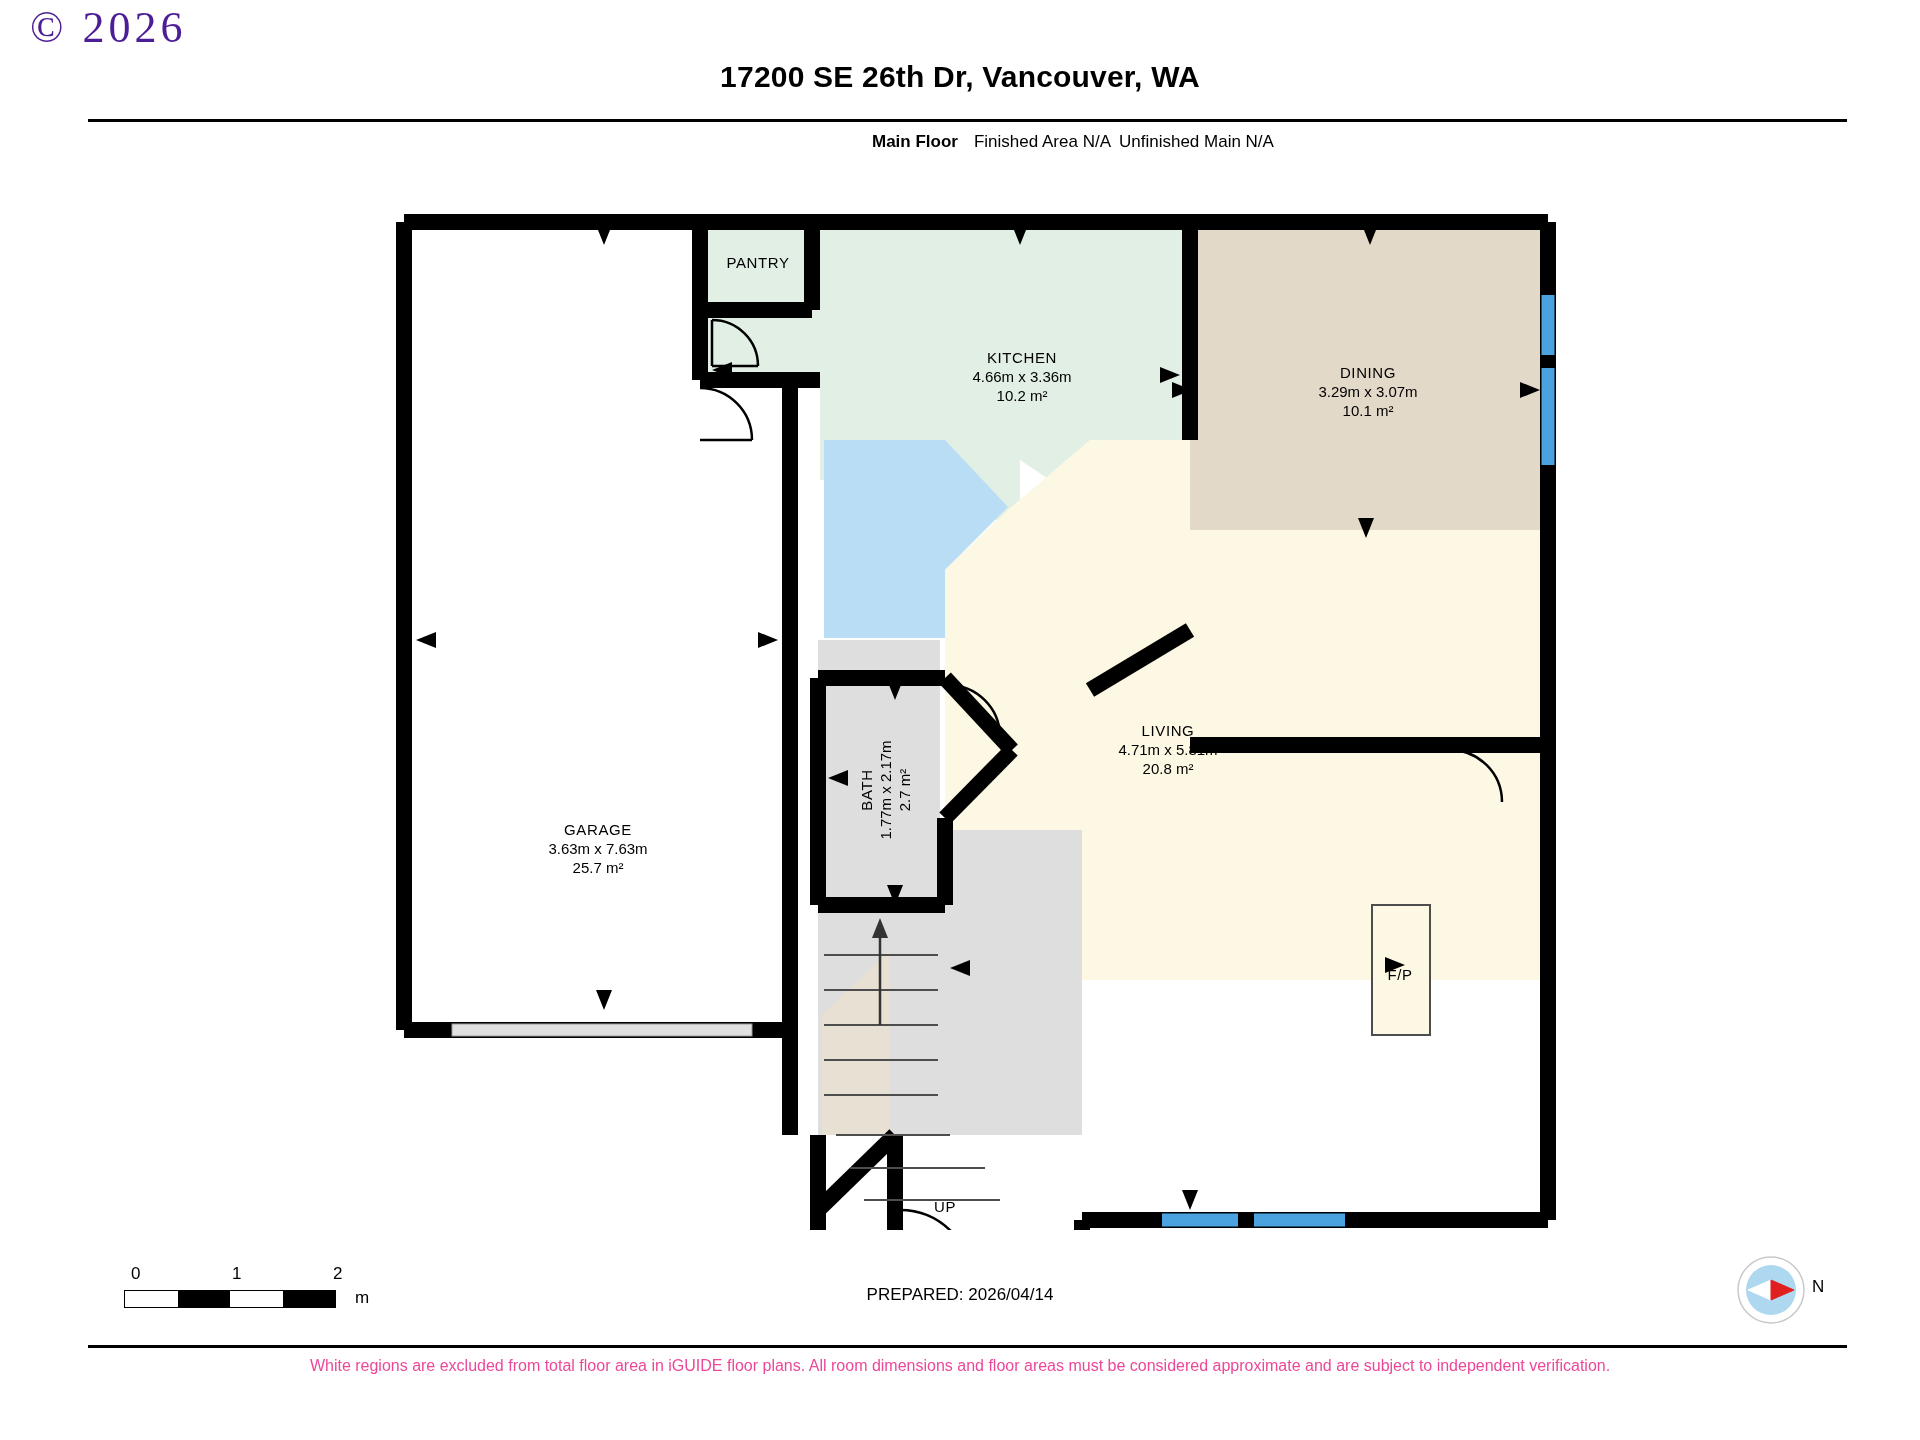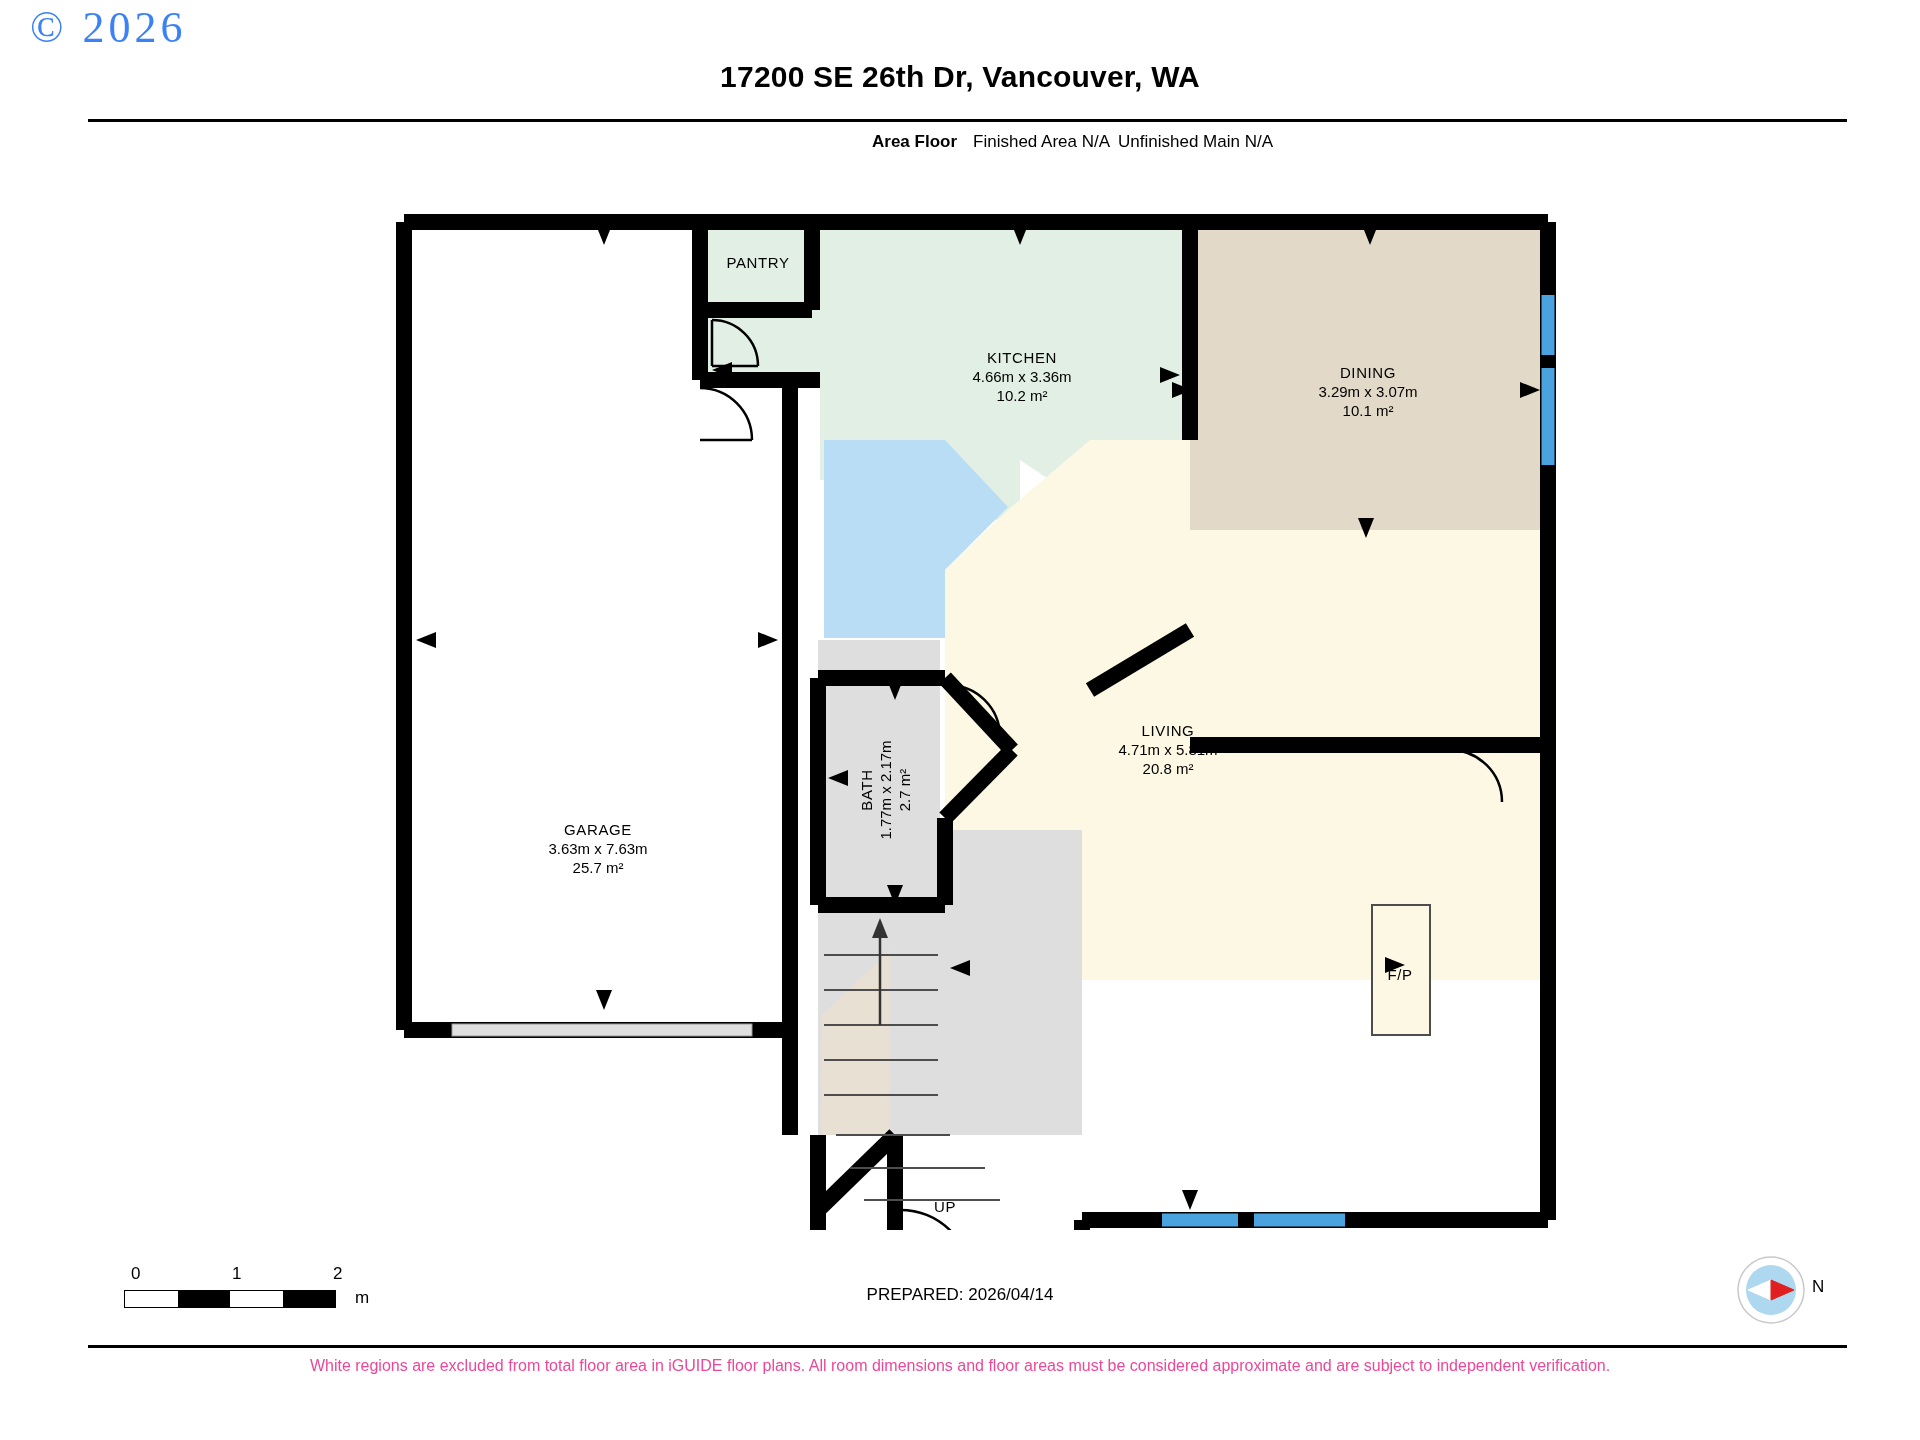--- a/index.html
+++ b/index.html
@@ -24,7 +24,7 @@
     font-family: "Liberation Serif", serif;
     font-size: 44px;
     letter-spacing: 4px;
-    color: #3b82f6;
+    color: #4c1d95;
     white-space: nowrap;
     user-select: none;
   }

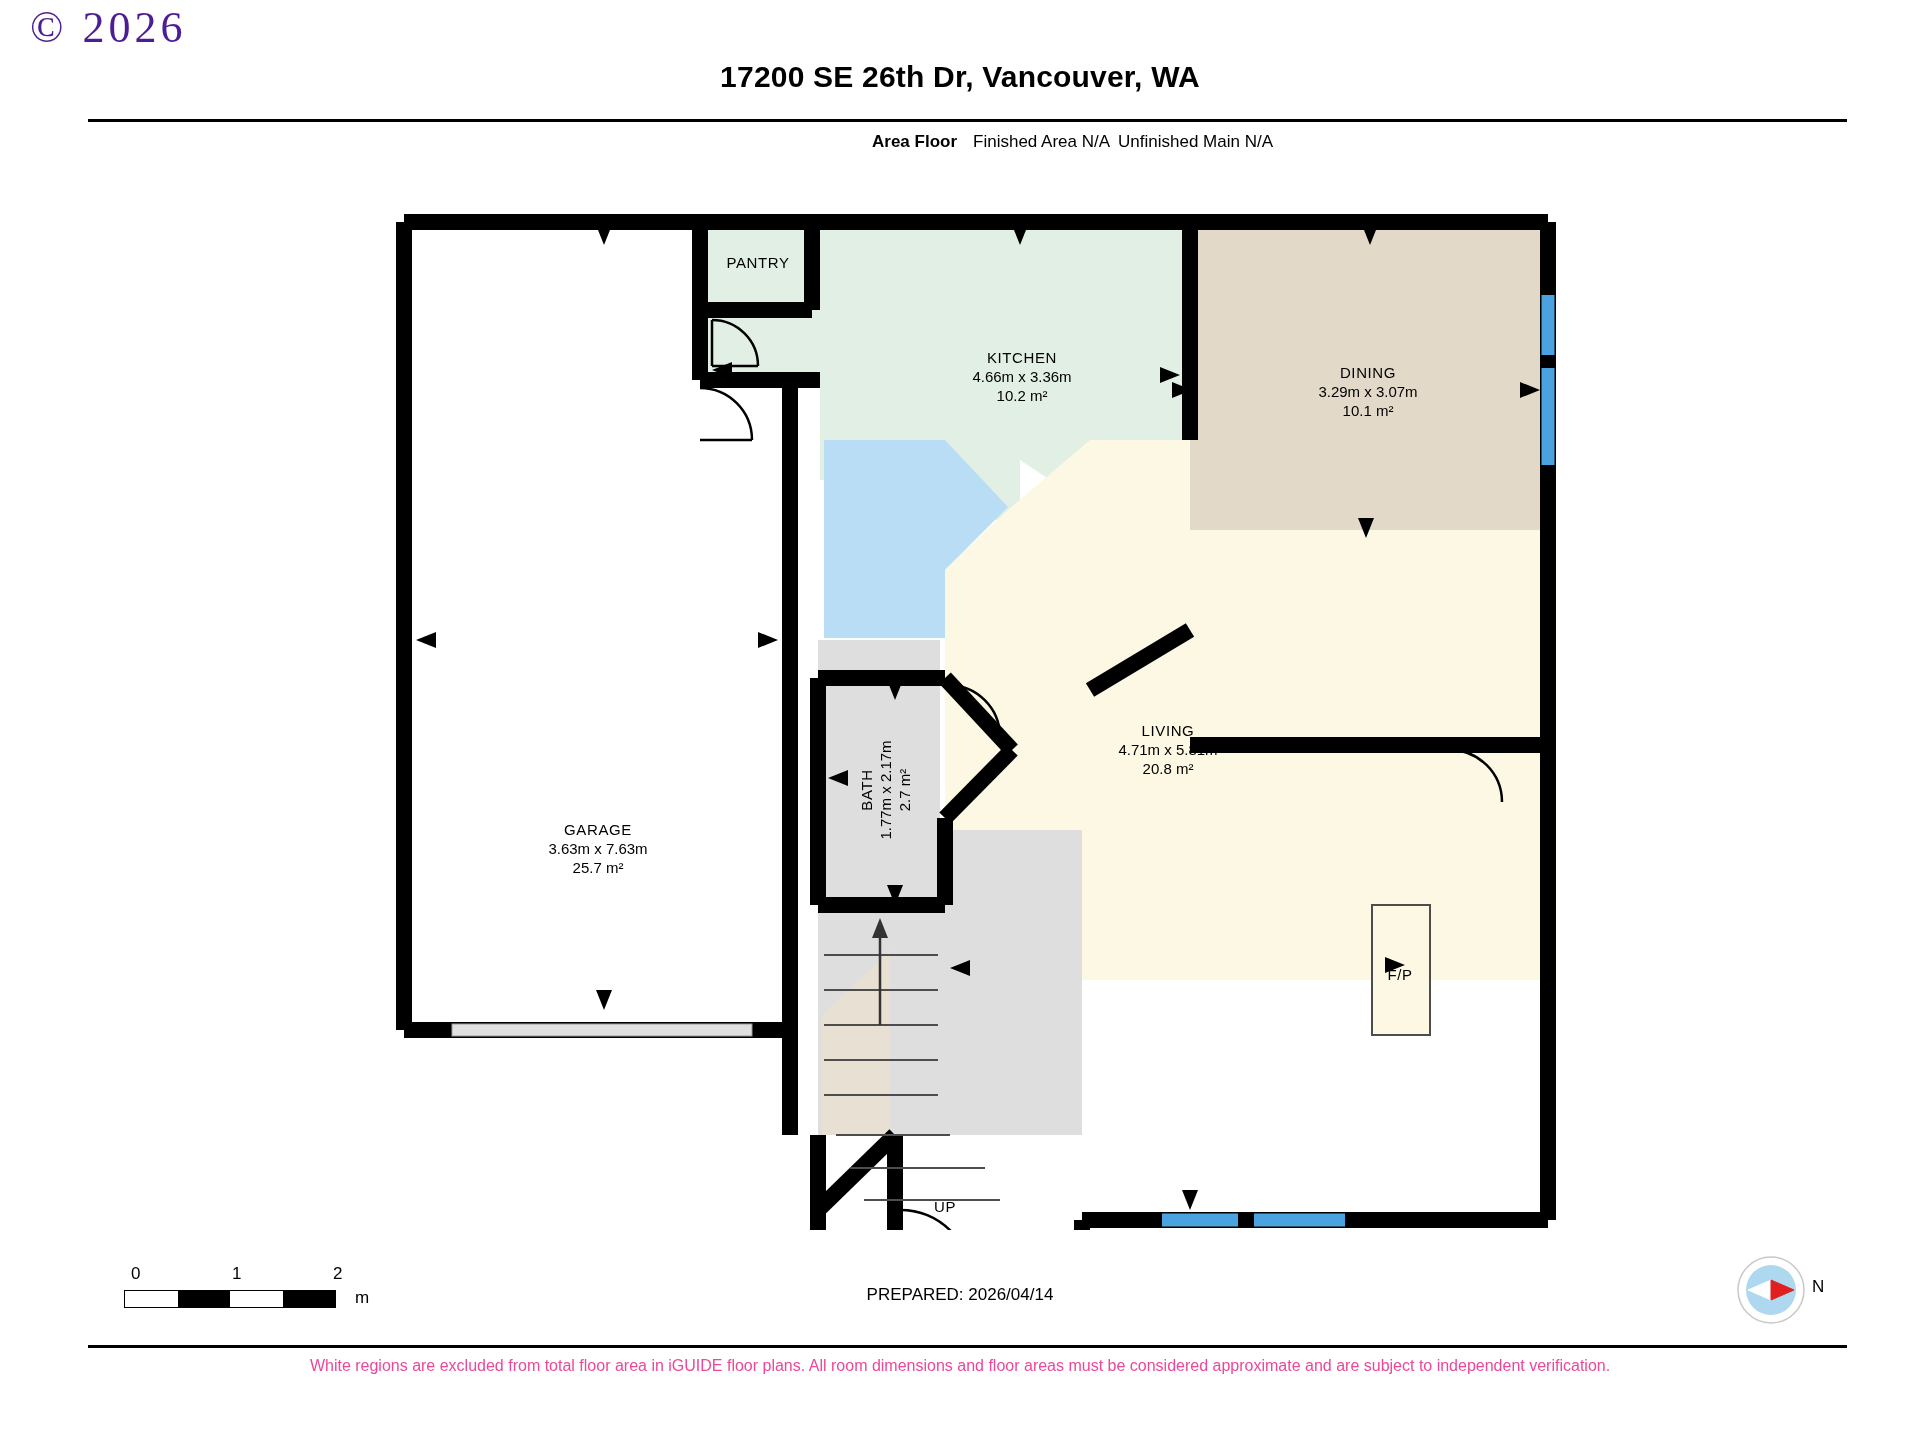--- a/index.html
+++ b/index.html
@@ -178,7 +178,7 @@
 <div id="title-rule"></div>
 
 <div id="floor-summary">
-  <div class="floor-name">Area Floor</div>
+  <div class="floor-name">Main Floor</div>
   <div class="areas">
     <div>Finished Area N/A</div>
     <div>Unfinished Main N/A</div>

